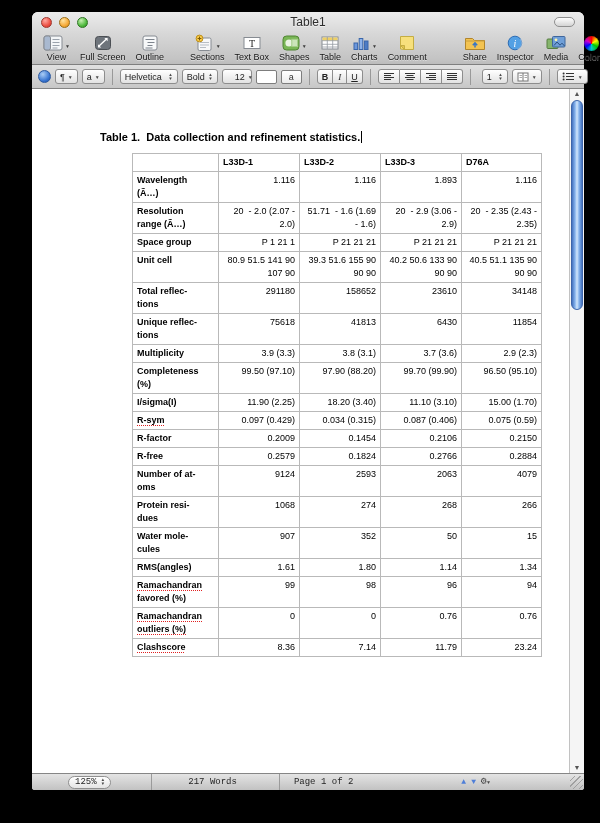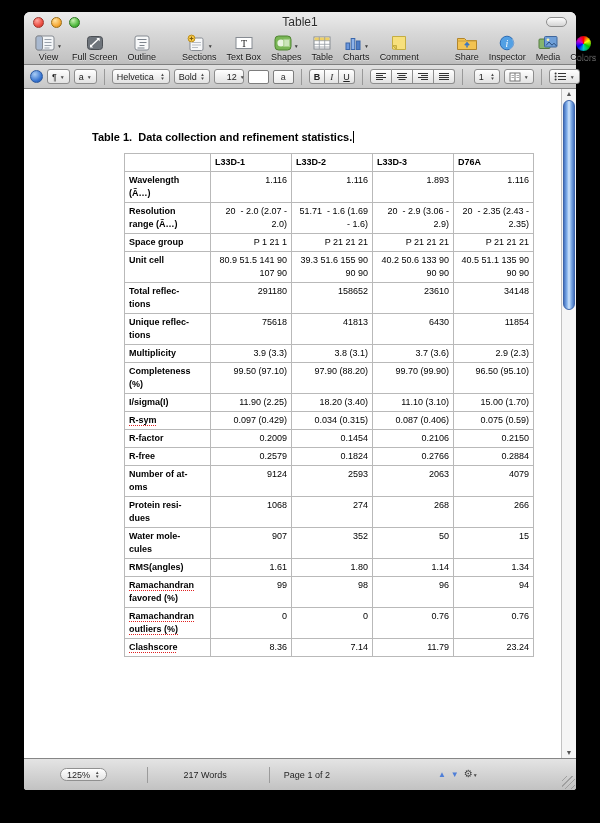--- a/index.html
+++ b/index.html
@@ -6,7 +6,7 @@
   html,body { width:600px; height:823px; background:#000; overflow:hidden;
               font-family:"Liberation Sans", sans-serif; }
 
-  .window { position:absolute; left:24px; top:12px; width:552px; height:778px;
+  .window { position:absolute; left:32px; top:12px; width:552px; height:778px;
             display:flex; flex-direction:column; background:#fff;
             border-radius:6px 6px 3px 3px;
             box-shadow:0 0 0 1px rgba(0,0,0,.65), 0 10px 26px rgba(0,0,0,.55); }

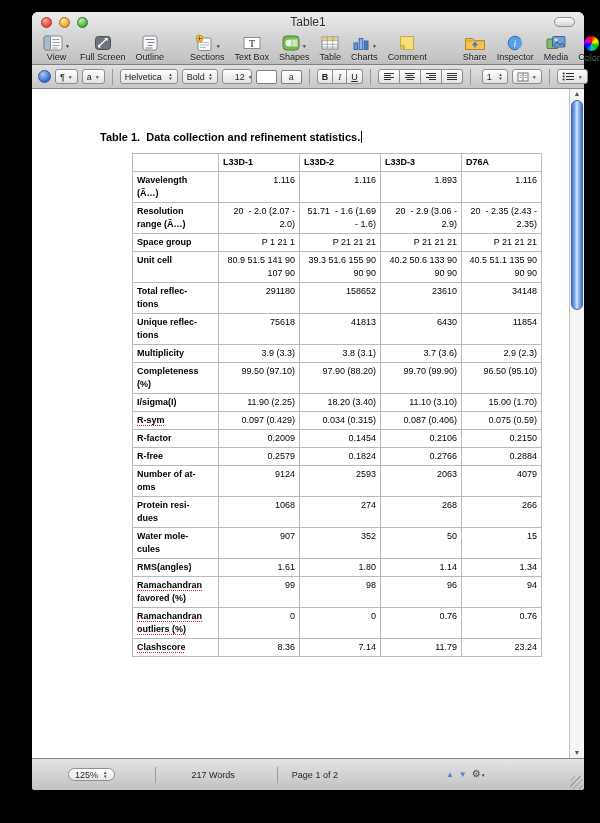--- a/index.html
+++ b/index.html
@@ -92,9 +92,9 @@
               background:linear-gradient(90deg, var(--thumb-edge,#4472bf), #85b2ec 30%, #d2e6fb 50%, #85b2ec 70%, var(--thumb-edge,#4472bf)); }
 
   
-  .statusbar { height:32px; background:linear-gradient(#e4e4e4,#c2c2c2); border-top:1px solid #868686;
+  .statusbar { height:17px; background:linear-gradient(#e4e4e4,#c2c2c2); border-top:1px solid #868686;
                display:flex; align-items:center; font-size:9px; color:#1f1f1f; position:relative;
-               border-radius:0 0 3px 3px; }
+               border-radius:0 0 3px 3px;font-family:Liberation Mono, monospace; }
   .zoombox { margin-left:36px; height:13px; border:1px solid #909090; border-radius:7px;
              background:linear-gradient(#fff,#e4e4e4); display:flex; align-items:center;
              padding:0 6px; gap:5px; }

